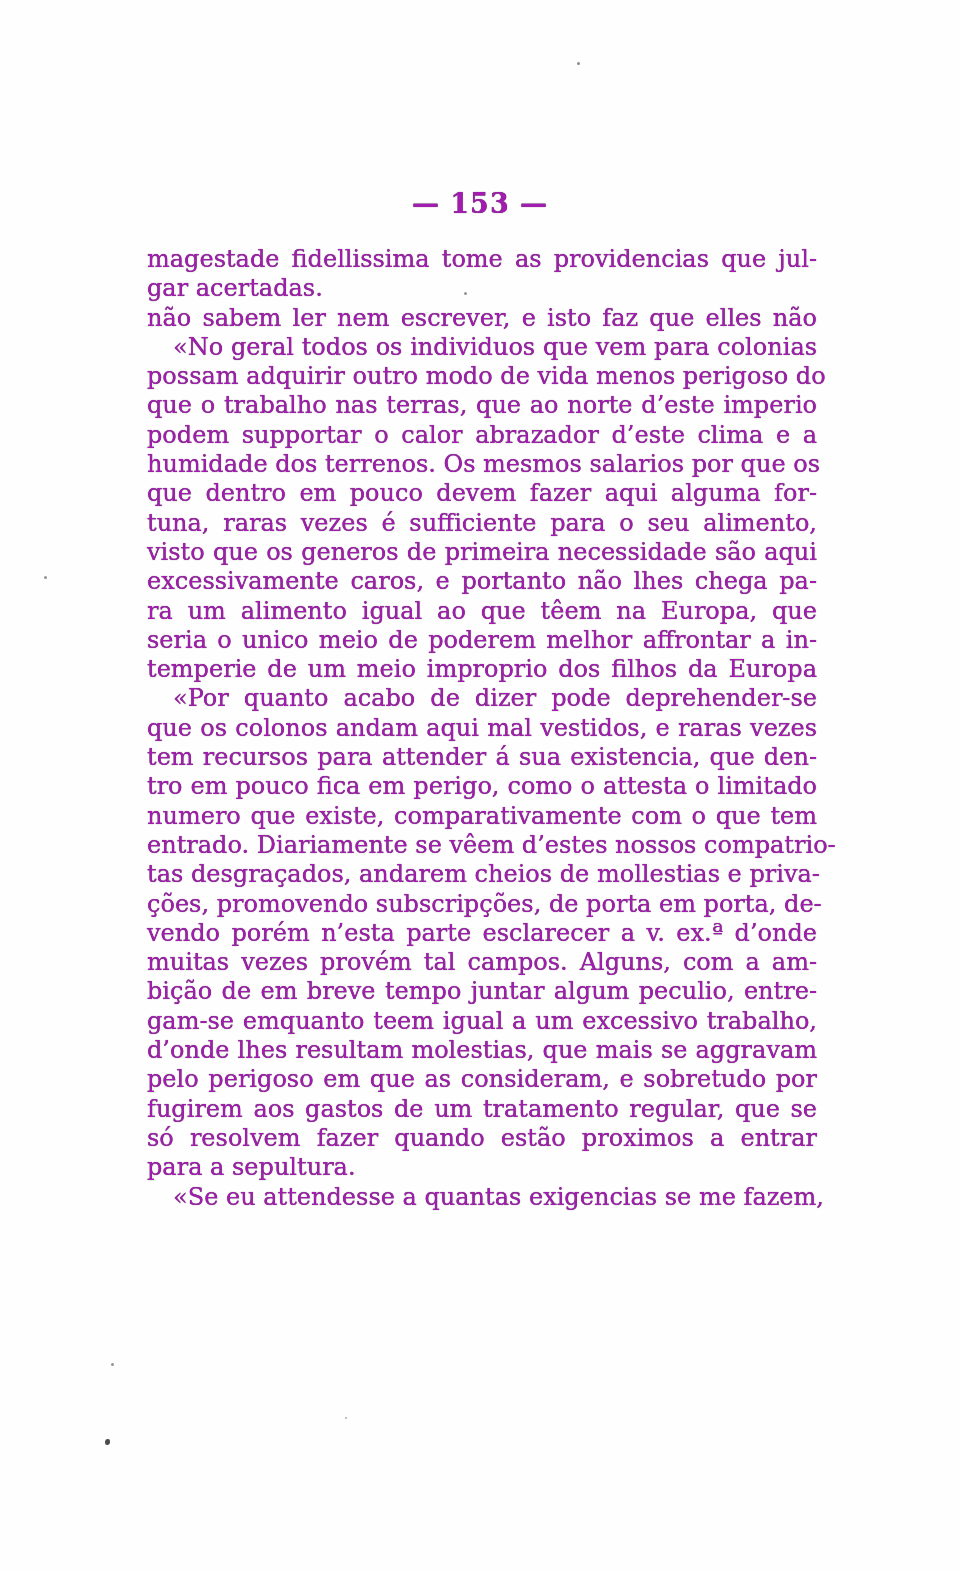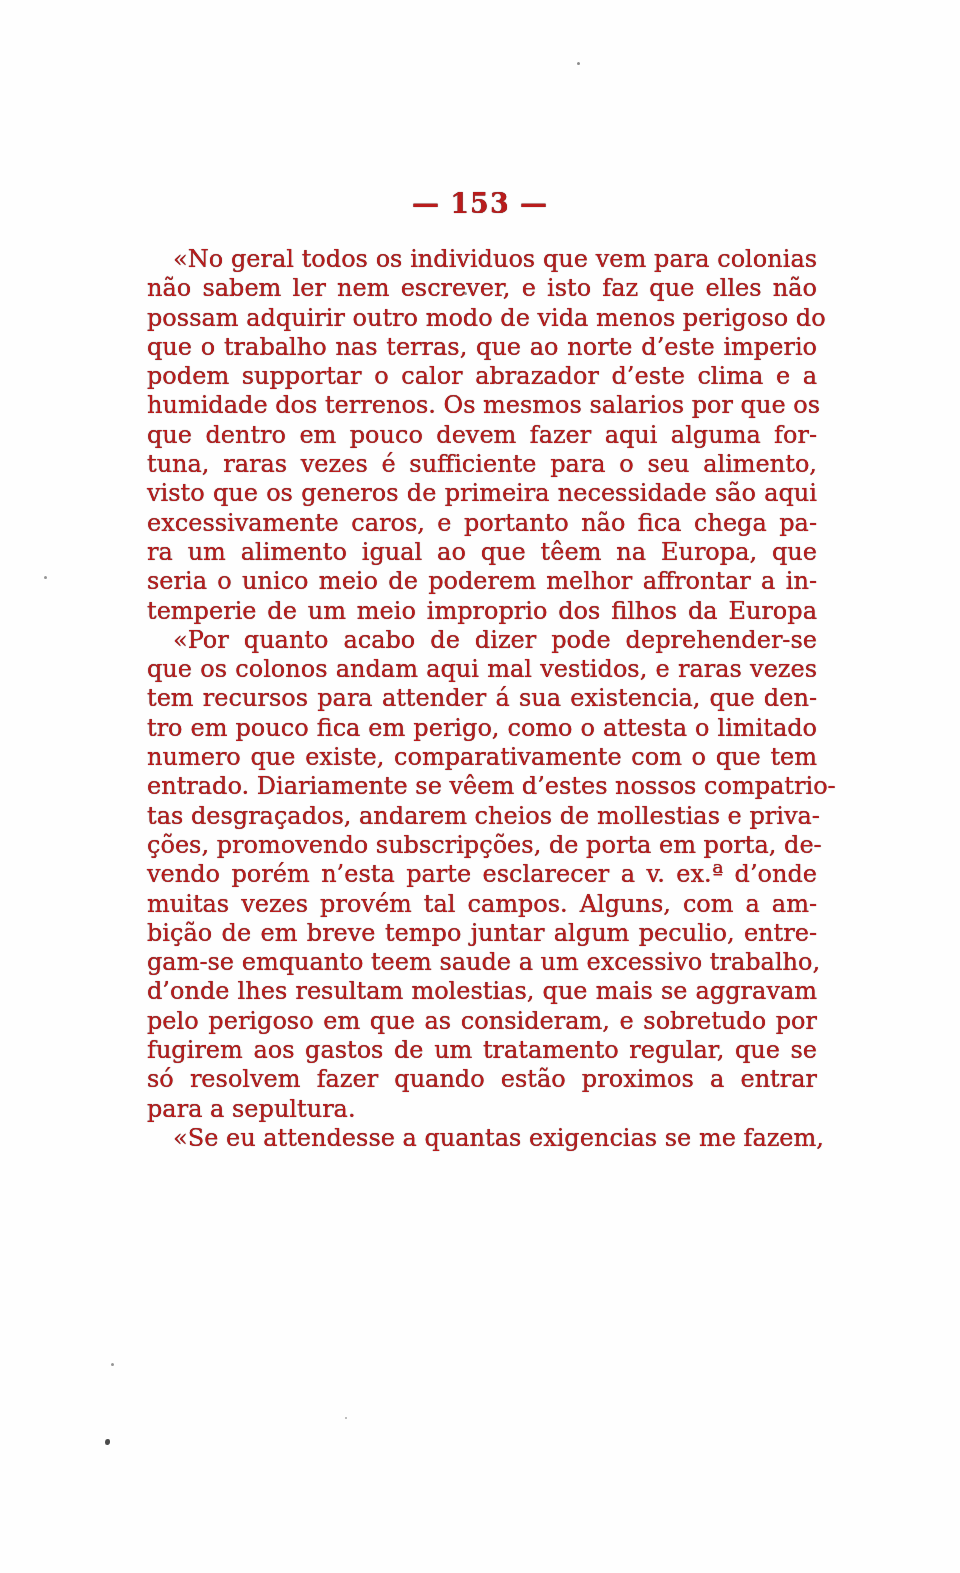--- a/index.html
+++ b/index.html
@@ -14,7 +14,7 @@
     background: #fefefe;
     overflow: hidden;
     font-family: "DejaVu Serif", "Liberation Serif", serif;
-    color: #b91c1c;
+    color: #a21caf;
   }
   .page-number {
     position: absolute;

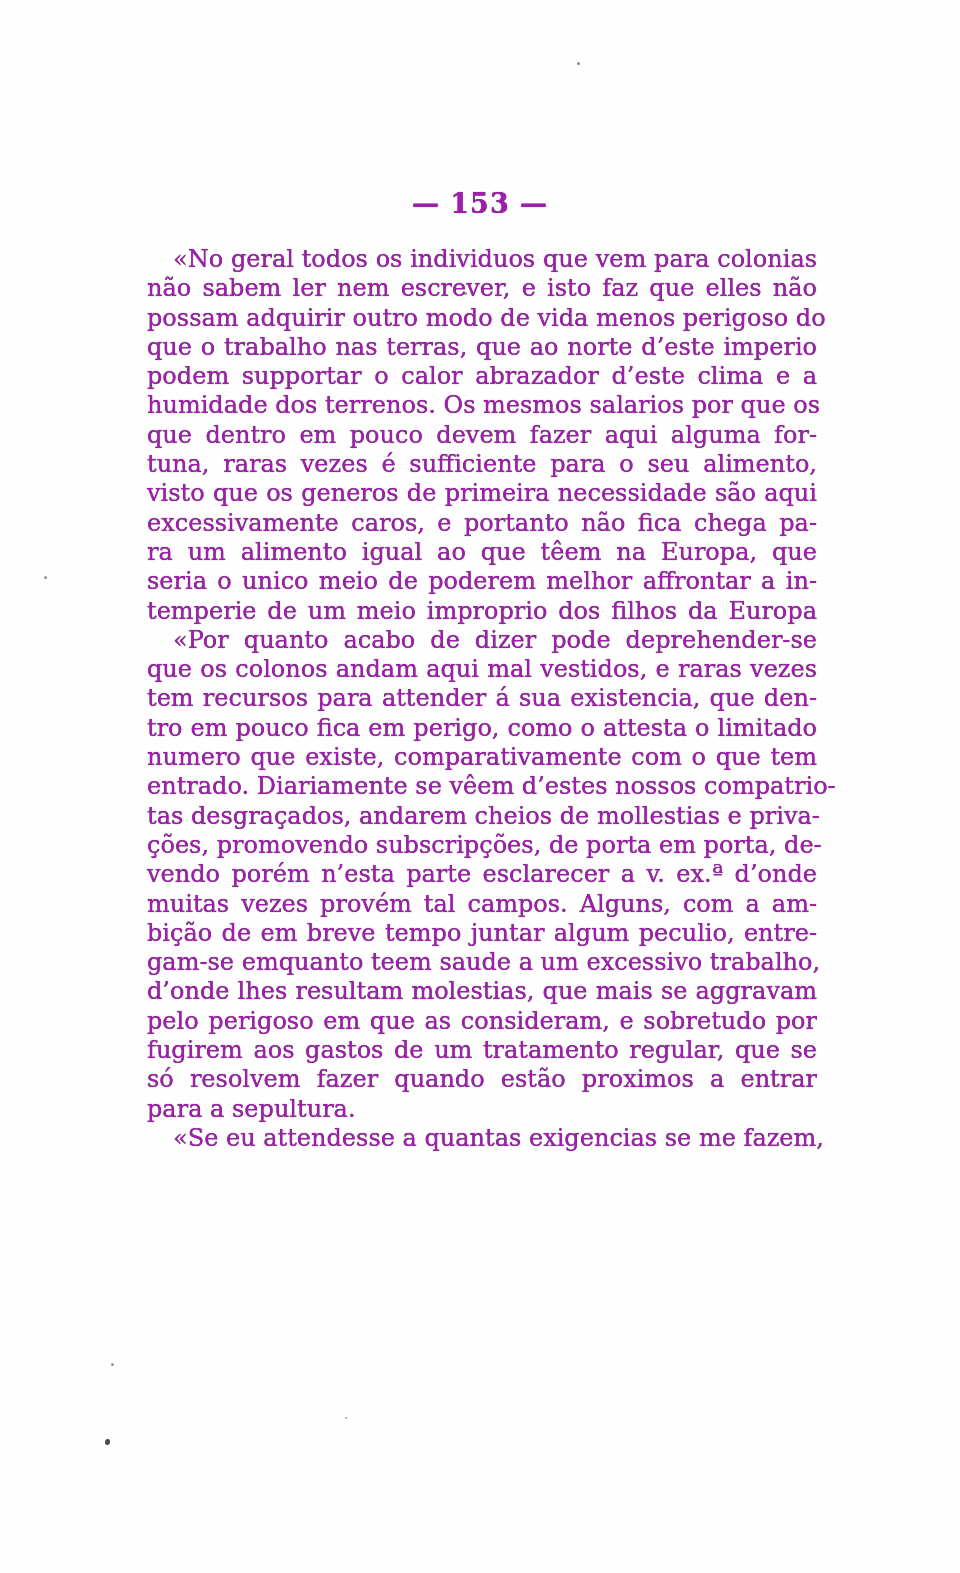--- a/index.html
+++ b/index.html
@@ -76,6 +76,10 @@
 
   <div class="text-block">
 
+    <div class="paragraph">
+      <div class="line">magestade fidellissima tome as providencias que jul-</div>
+      <div class="line short">gar acertadas.</div>
+    </div>
 
     <div class="paragraph">
       <div class="line indent">«No geral todos os individuos que vem para colonias</div>

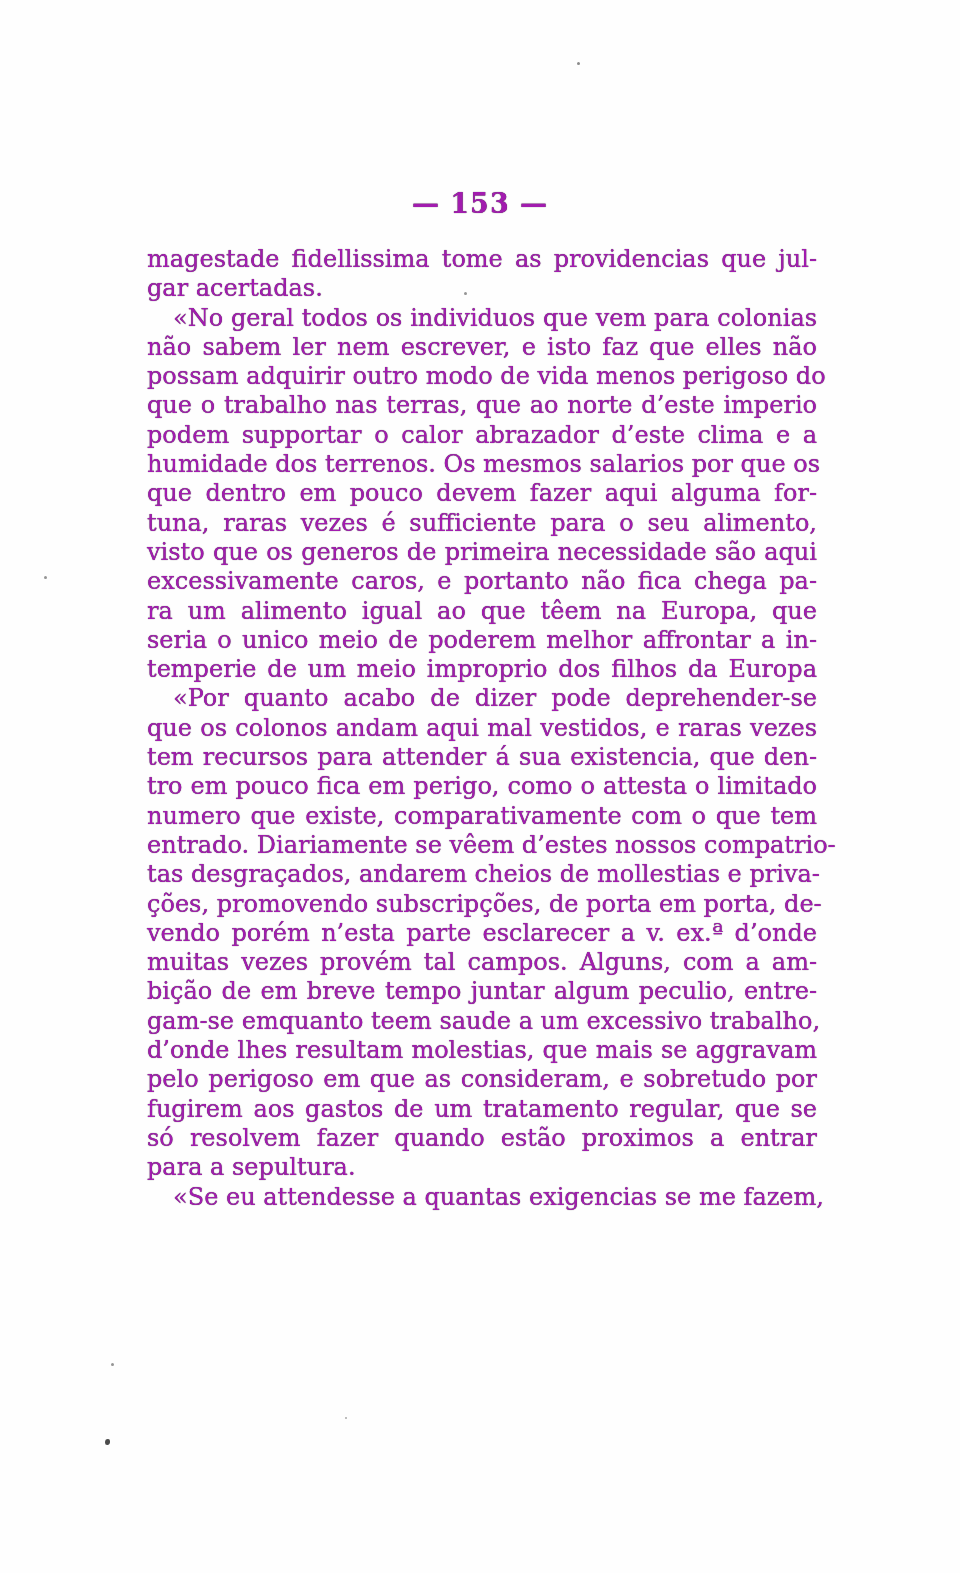--- a/index.html
+++ b/index.html
@@ -82,8 +82,8 @@
     </div>
 
     <div class="paragraph">
+      <div class="line">não sabem ler nem escrever, e isto faz que elles não</div>
       <div class="line indent">«No geral todos os individuos que vem para colonias</div>
-      <div class="line">não sabem ler nem escrever, e isto faz que elles não</div>
       <div class="line">possam adquirir outro modo de vida menos perigoso do</div>
       <div class="line">que o trabalho nas terras, que ao norte d’este imperio</div>
       <div class="line">podem supportar o calor abrazador d’este clima e a</div>

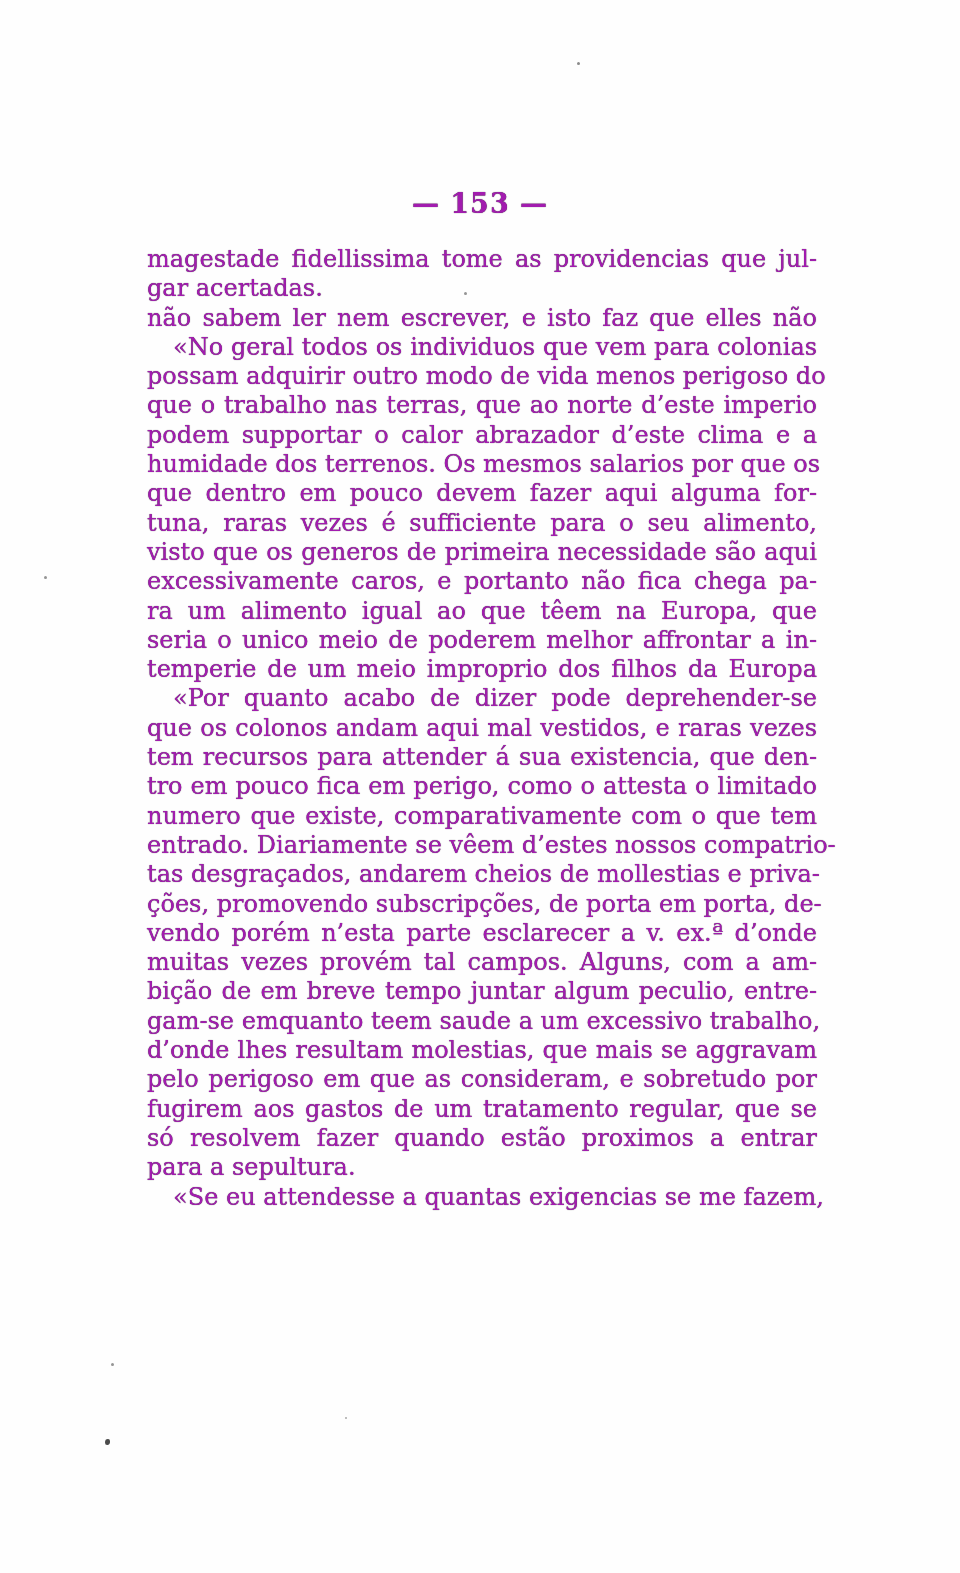--- a/index.html
+++ b/index.html
@@ -91,7 +91,7 @@
       <div class="line">que dentro em pouco devem fazer aqui alguma for-</div>
       <div class="line">tuna, raras vezes é sufficiente para o seu alimento,</div>
       <div class="line">visto que os generos de primeira necessidade são aqui</div>
-      <div class="line">excessivamente caros, e portanto não fica chega pa-</div>
+      <div class="line">excessivamente caros, e portanto não lhes chega pa-</div>
       <div class="line">ra um alimento igual ao que têem na Europa, que</div>
       <div class="line">seria o unico meio de poderem melhor affrontar a in-</div>
       <div class="line">temperie de um meio improprio dos filhos da Europa</div>

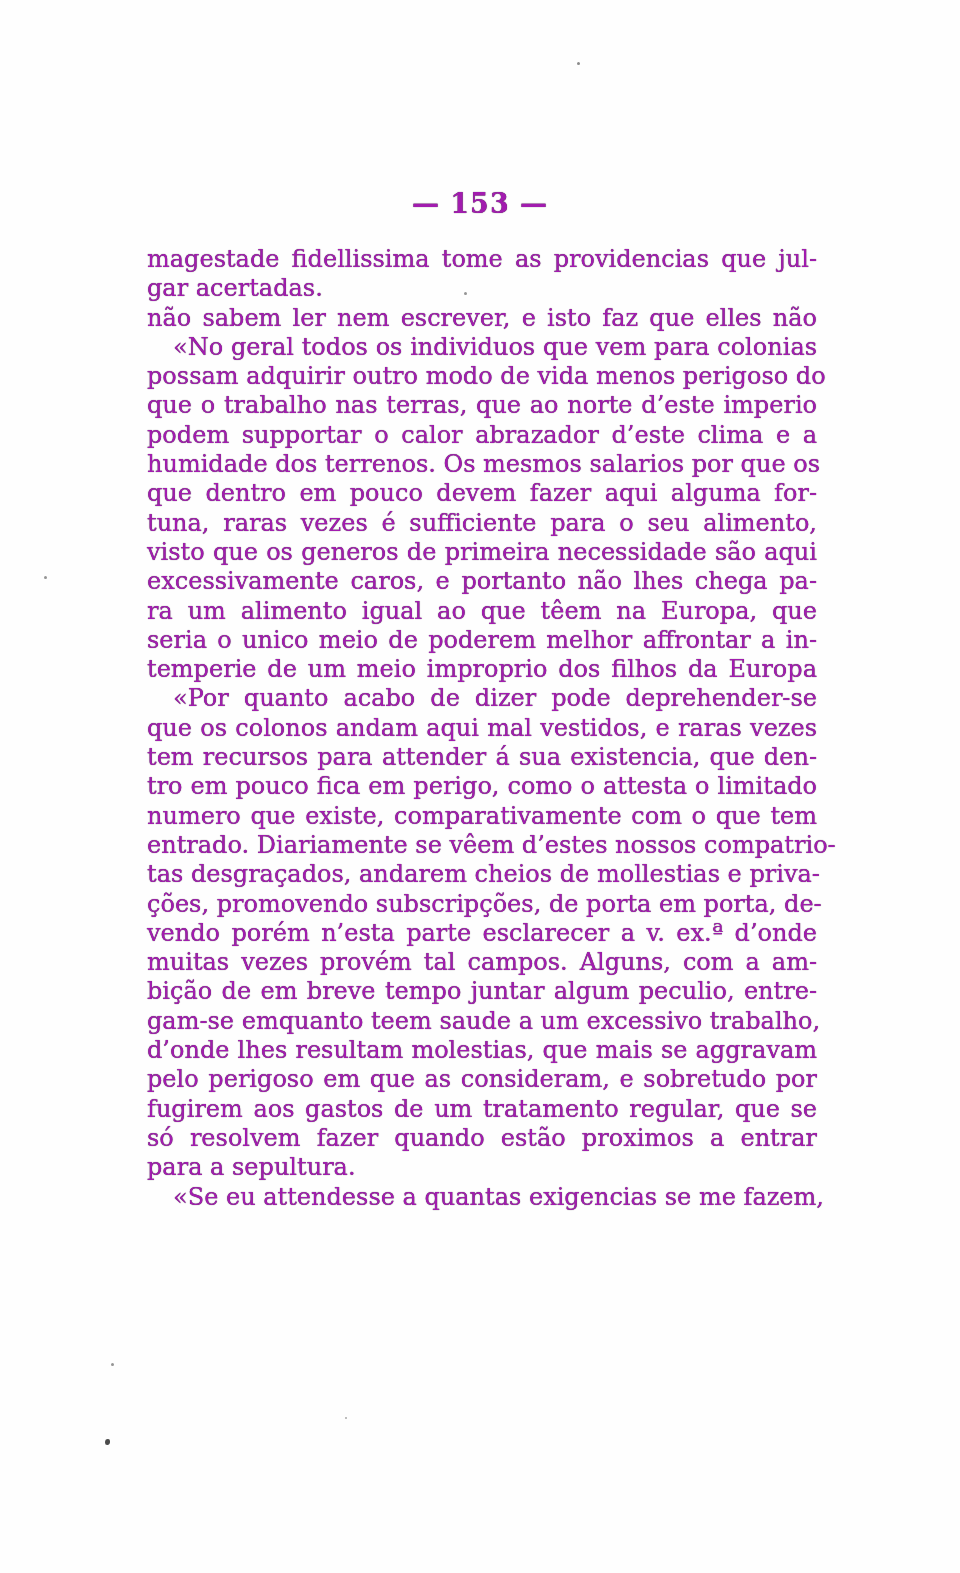--- a/index.html
+++ b/index.html
@@ -109,7 +109,7 @@
       <div class="line">vendo porém n’esta parte esclarecer a v. ex.ª d’onde</div>
       <div class="line">muitas vezes provém tal campos. Alguns, com a am-</div>
       <div class="line">bição de em breve tempo juntar algum peculio, entre-</div>
-      <div class="line">gam-se emquanto teem saude a um excessivo trabalho,</div>
+      <div class="line">gam-se emquanto teem igual a um excessivo trabalho,</div>
       <div class="line">d’onde lhes resultam molestias, que mais se aggravam</div>
       <div class="line">pelo perigoso em que as consideram, e sobretudo por</div>
       <div class="line">fugirem aos gastos de um tratamento regular, que se</div>

